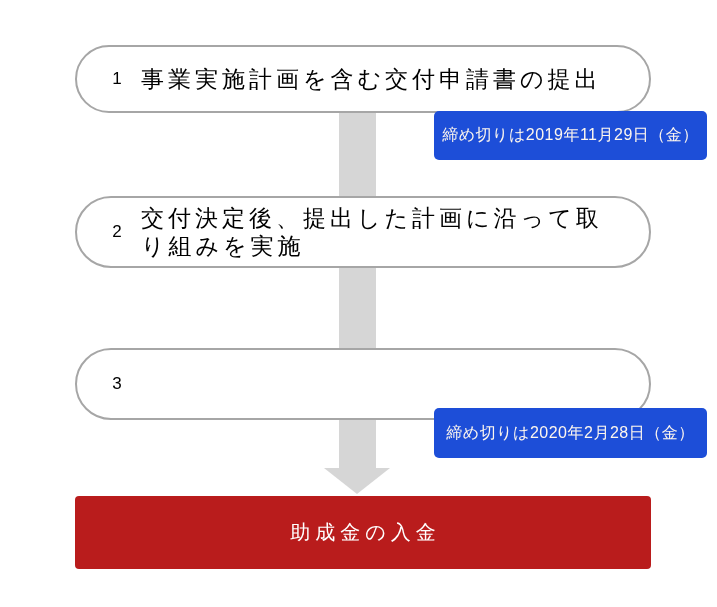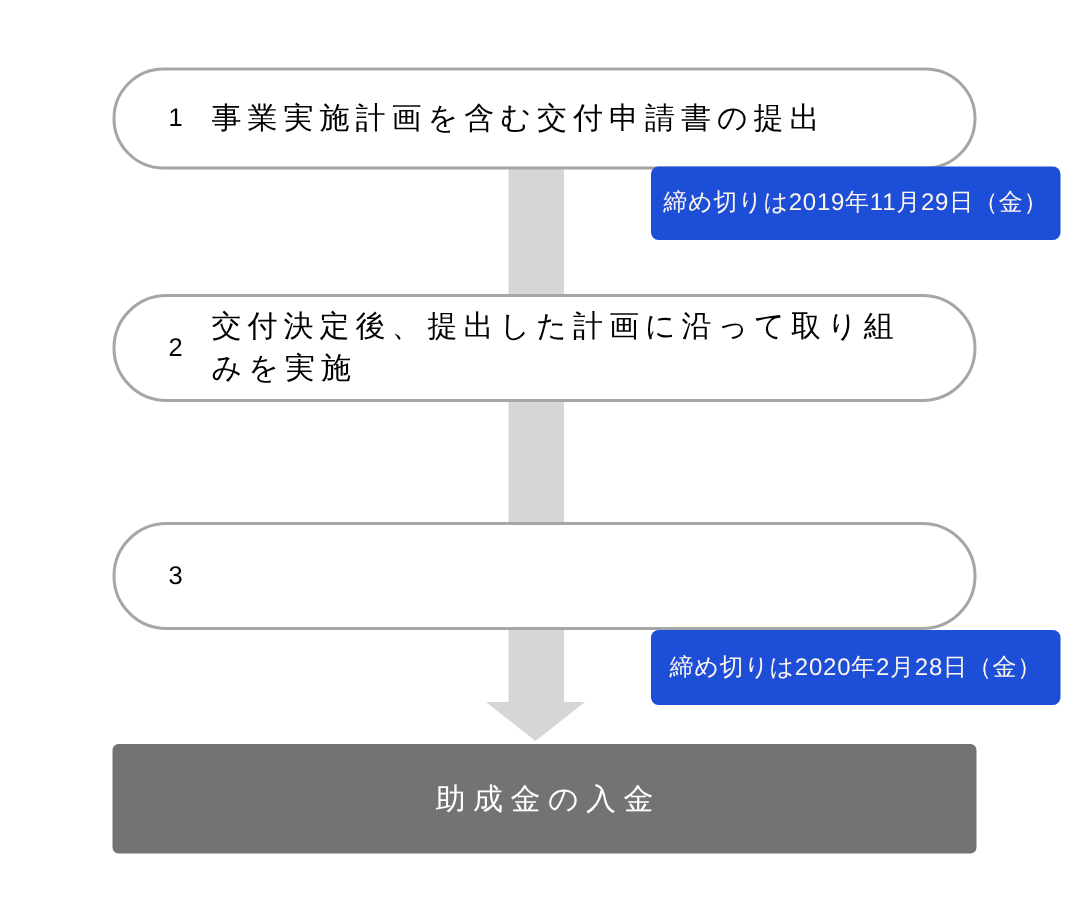--- a/index.html
+++ b/index.html
@@ -59,7 +59,7 @@
     margin-right: 12px;
   }
   .step-label {
-    font-size: 20px;
+    font-size: 23px;
     letter-spacing: 4px;
     line-height: 28px;
     color: #000000;

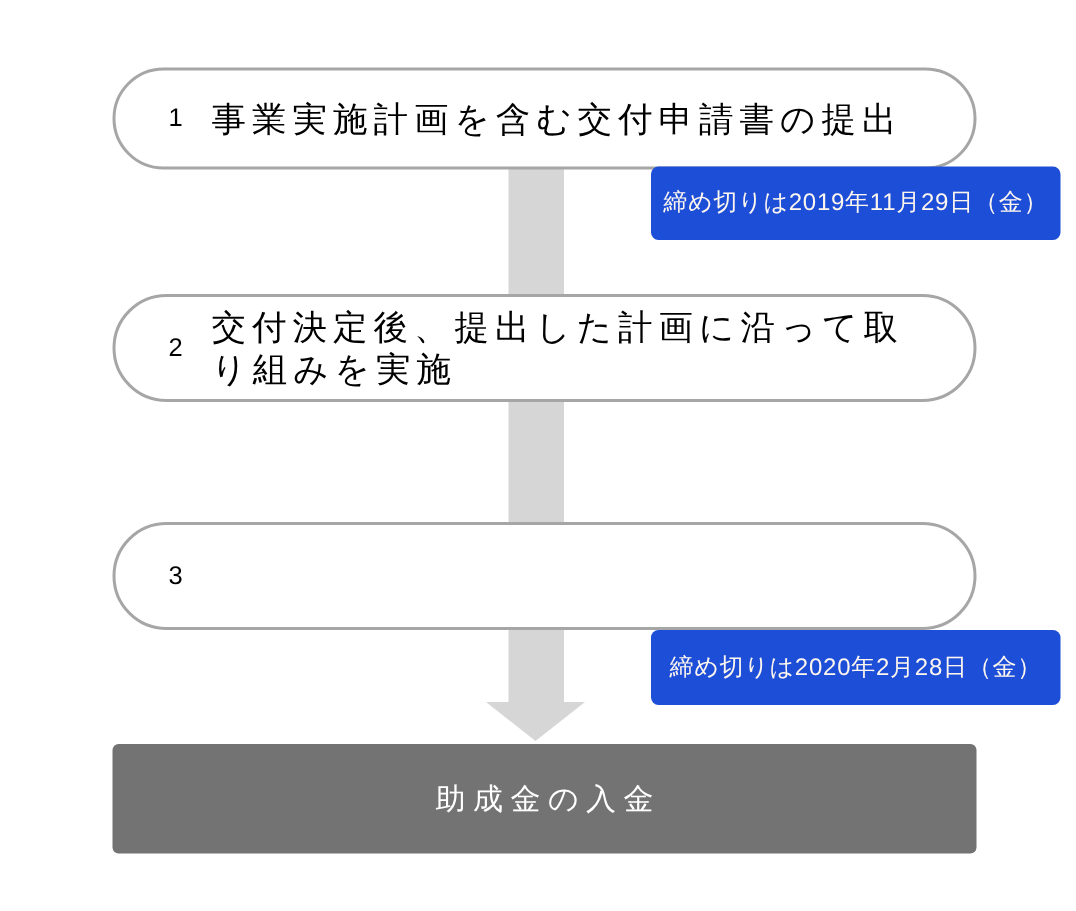--- a/index.html
+++ b/index.html
@@ -80,7 +80,7 @@
     z-index: 2;
   }
   .deadline-badge.b1 { top: 111px; }
-  .deadline-badge.b2 { top: 420px; height: 50px; }
+  .deadline-badge.b2 { top: 408px; height: 50px; }
   .deadline-text {
     color: #fdf6ee;
     font-size: 16px;

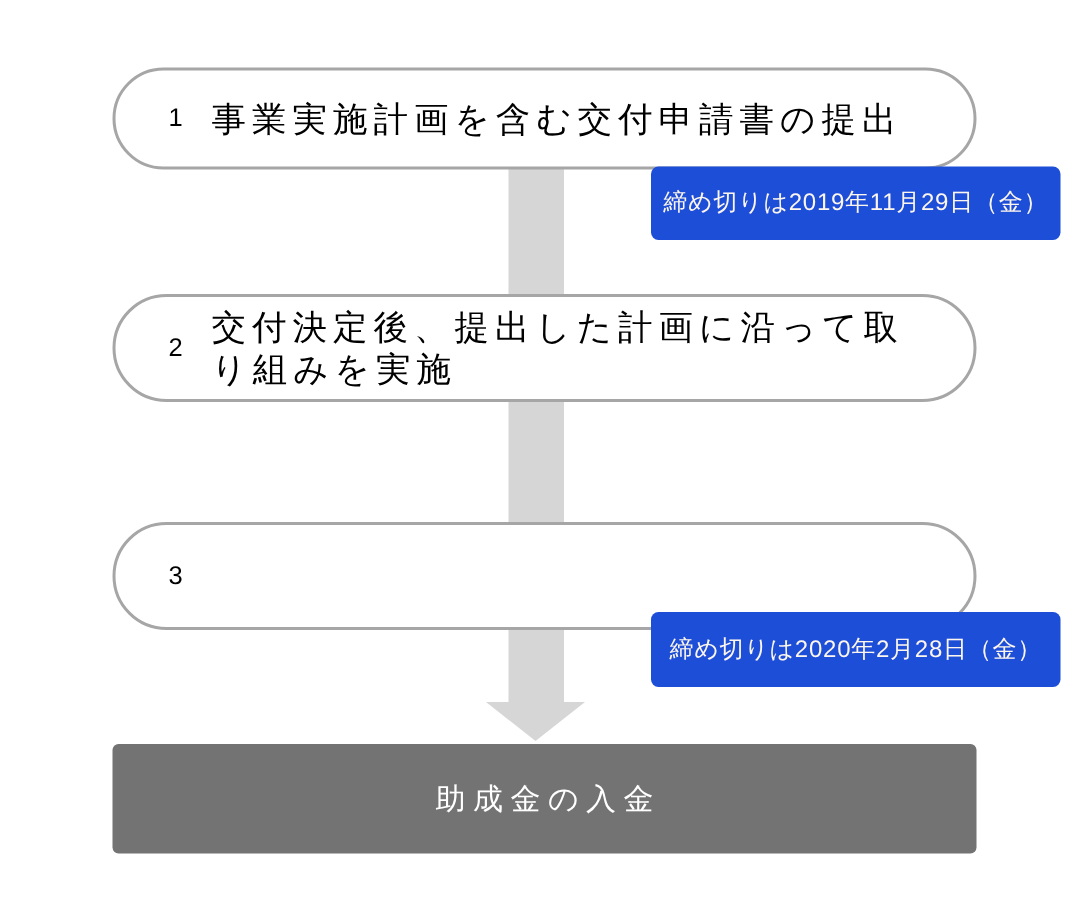--- a/index.html
+++ b/index.html
@@ -93,7 +93,7 @@
     position: absolute;
     left: 75px; top: 496px;
     width: 576px; height: 73px;
-    background: #737373;
+    background: #b91c1c;
     border-radius: 4px;
     display: flex;
     align-items: center;

